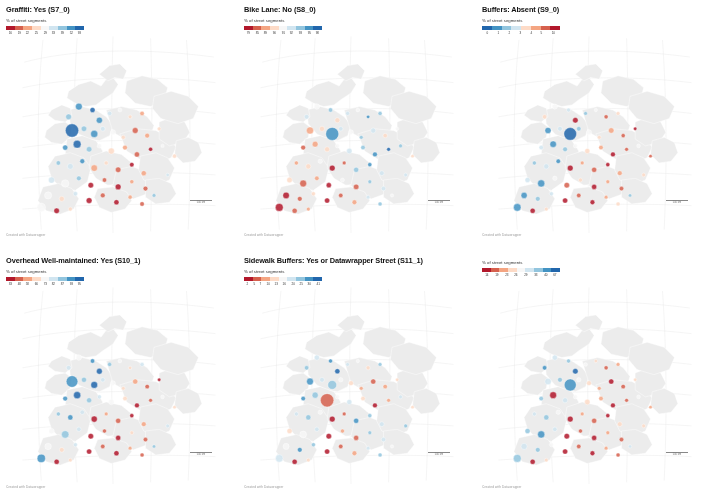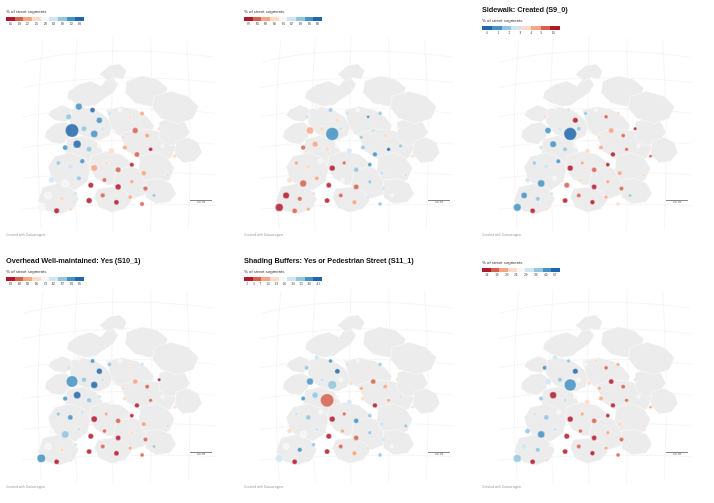--- a/index.html
+++ b/index.html
@@ -97,6 +97,7 @@
 
 <div class="grid" id="grid">
   <div class="panel">
+    <div class="panel-title">Graffiti: Yes (S7_0)</div>
     <div class="legend">
       <div class="legend-caption">% of street segments</div>
       <div class="swatches">

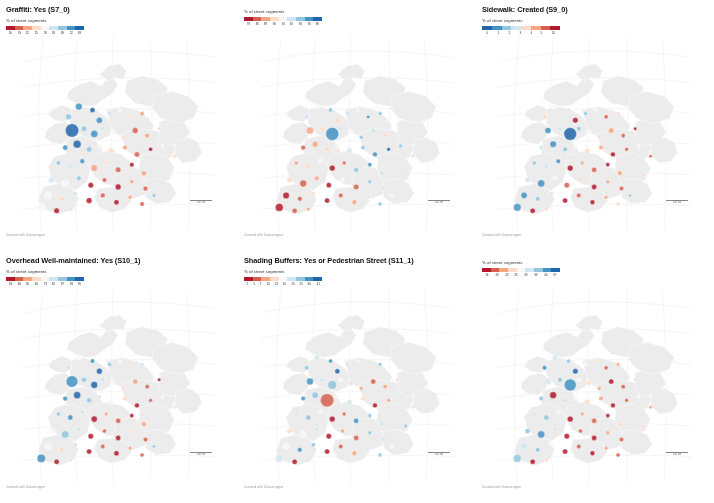--- a/index.html
+++ b/index.html
@@ -227,6 +227,7 @@
   </div>
 
   <div class="panel">
+    <div class="panel-title">Bike Lane: No (S8_0)</div>
     <div class="legend">
       <div class="legend-caption">% of street segments</div>
       <div class="swatches">

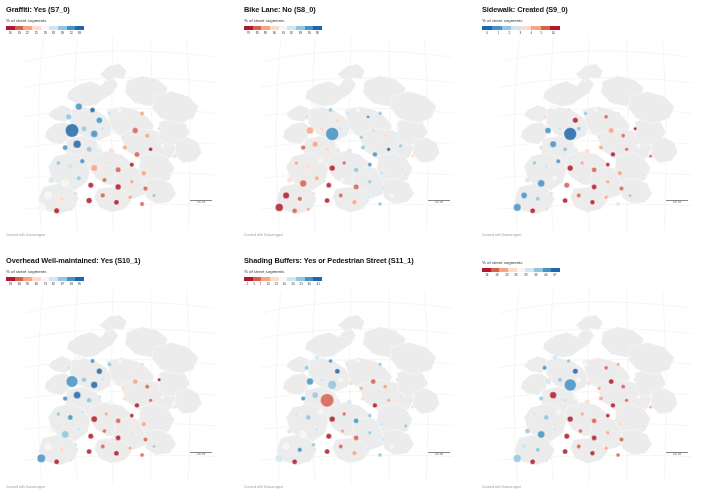--- a/index.html
+++ b/index.html
@@ -357,7 +357,7 @@
   </div>
 
   <div class="panel">
-    <div class="panel-title">Sidewalk: Created (S9_0)</div>
+    <div class="panel-title">Buffers: Absent (S9_0)</div>
     <div class="legend">
       <div class="legend-caption">% of street segments</div>
       <div class="swatches">

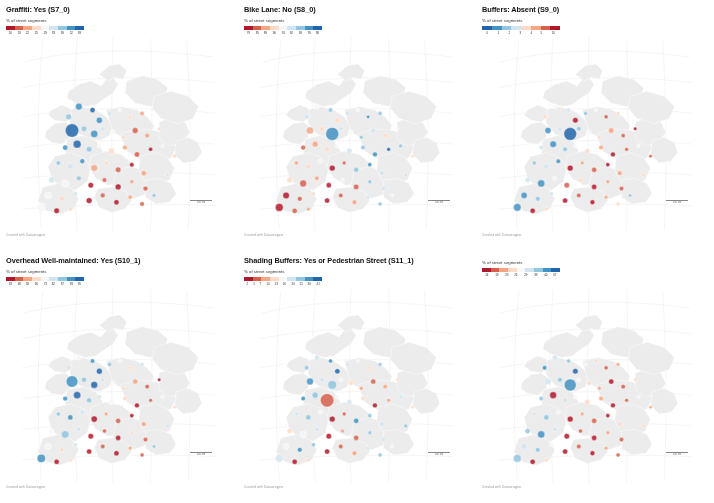--- a/index.html
+++ b/index.html
@@ -614,7 +614,7 @@
   </div>
 
   <div class="panel">
-    <div class="panel-title">Shading Buffers: Yes or Pedestrian Street (S11_1)</div>
+    <div class="panel-title">Sidewalk Buffers: Yes or Datawrapper Street (S11_1)</div>
     <div class="legend">
       <div class="legend-caption">% of street segments</div>
       <div class="swatches">

